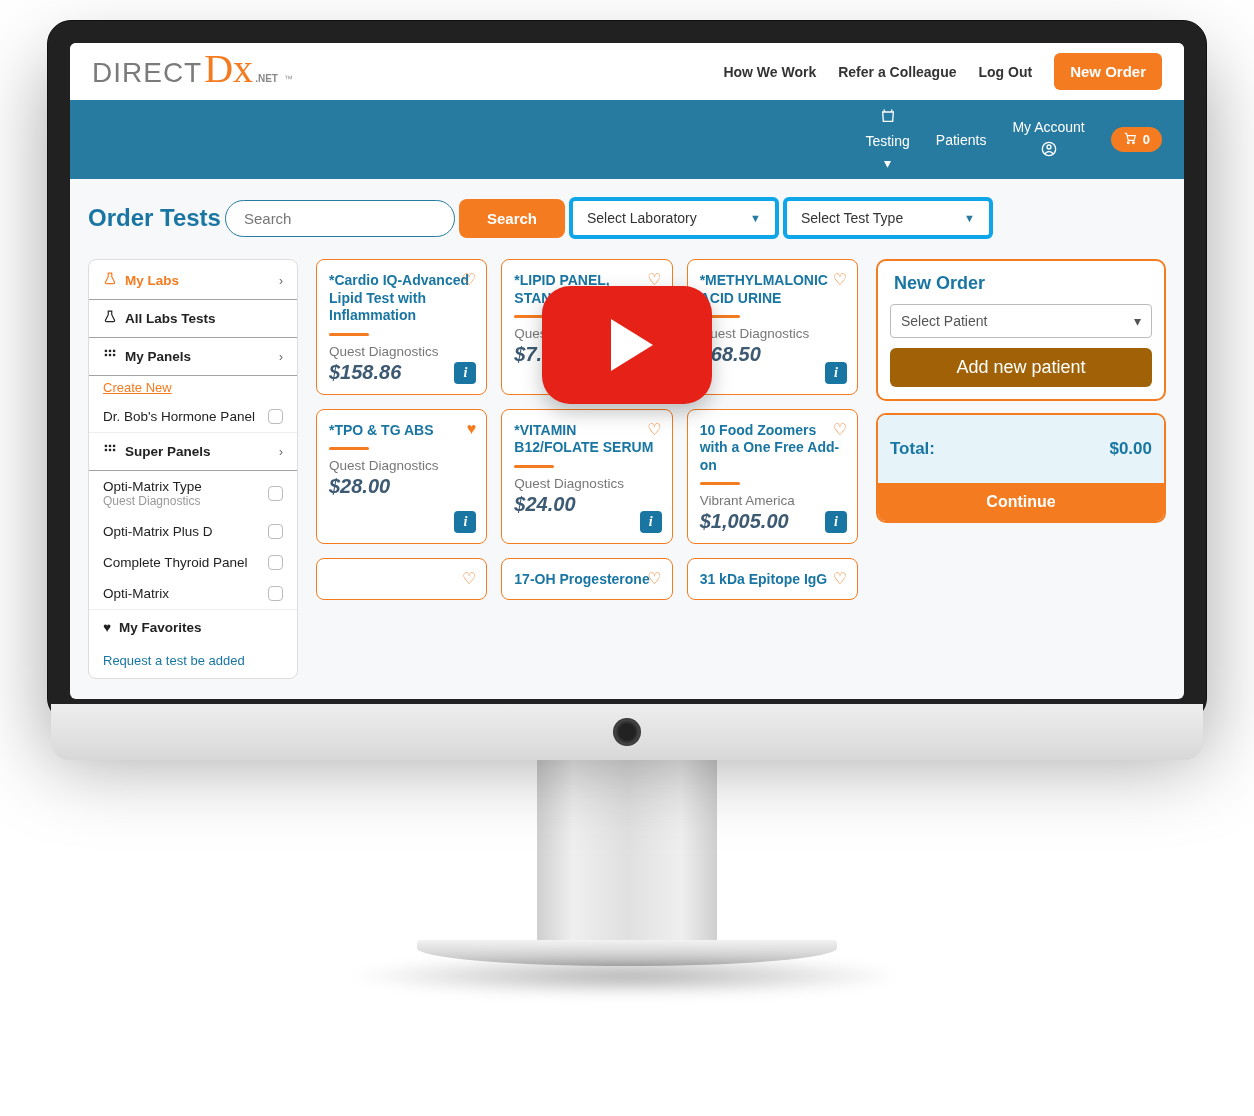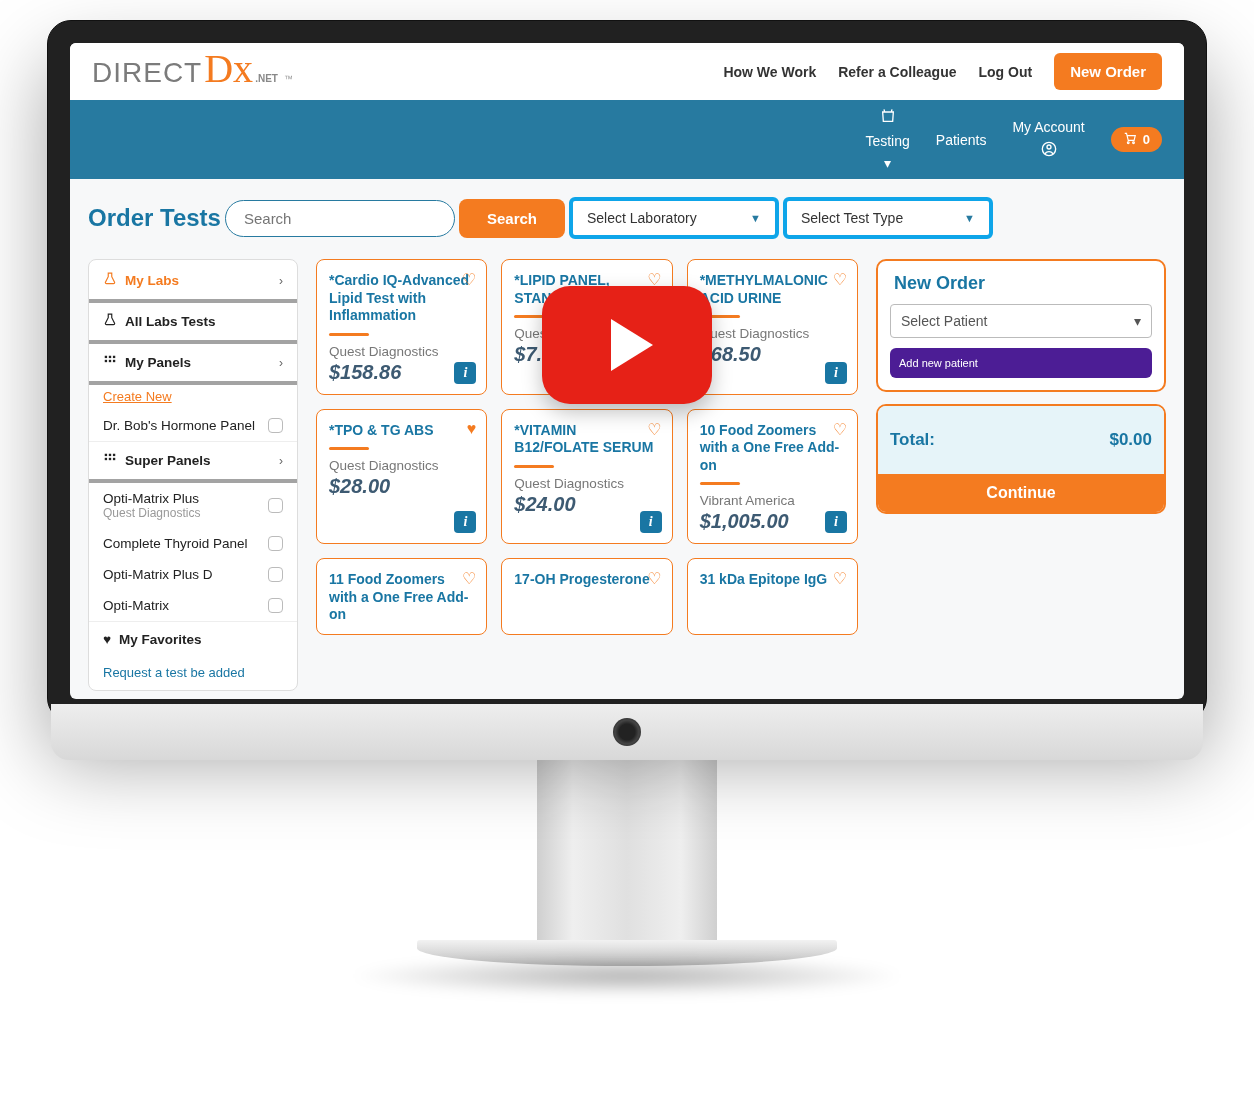--- a/index.html
+++ b/index.html
@@ -36,7 +36,7 @@
 .main-grid { display: grid; grid-template-columns: 210px 1fr 290px; gap: 18px; padding: 14px 18px 0; }
 
 .sidebar { background:#fff; border:1px solid #ddd; border-radius:8px; padding: 2px 0; font-size: 13.5px; }
-.side-item { padding: 10px 14px; display:flex; align-items:center; gap:8px; border-bottom:4px solid #a3a3a3; color:#222; position:relative; cursor:pointer; }
+.side-item { padding: 10px 14px; display:flex; align-items:center; gap:8px; border-bottom:1px solid #a3a3a3; color:#222; position:relative; cursor:pointer; }
 .side-item.active { color:#f47b20; }
 .side-item .chev { margin-left:auto; font-size:12px; color:#666; }
 .side-sub { padding: 8px 14px; display:flex; align-items:center; justify-content:space-between; font-size:13.5px; color:#222; }

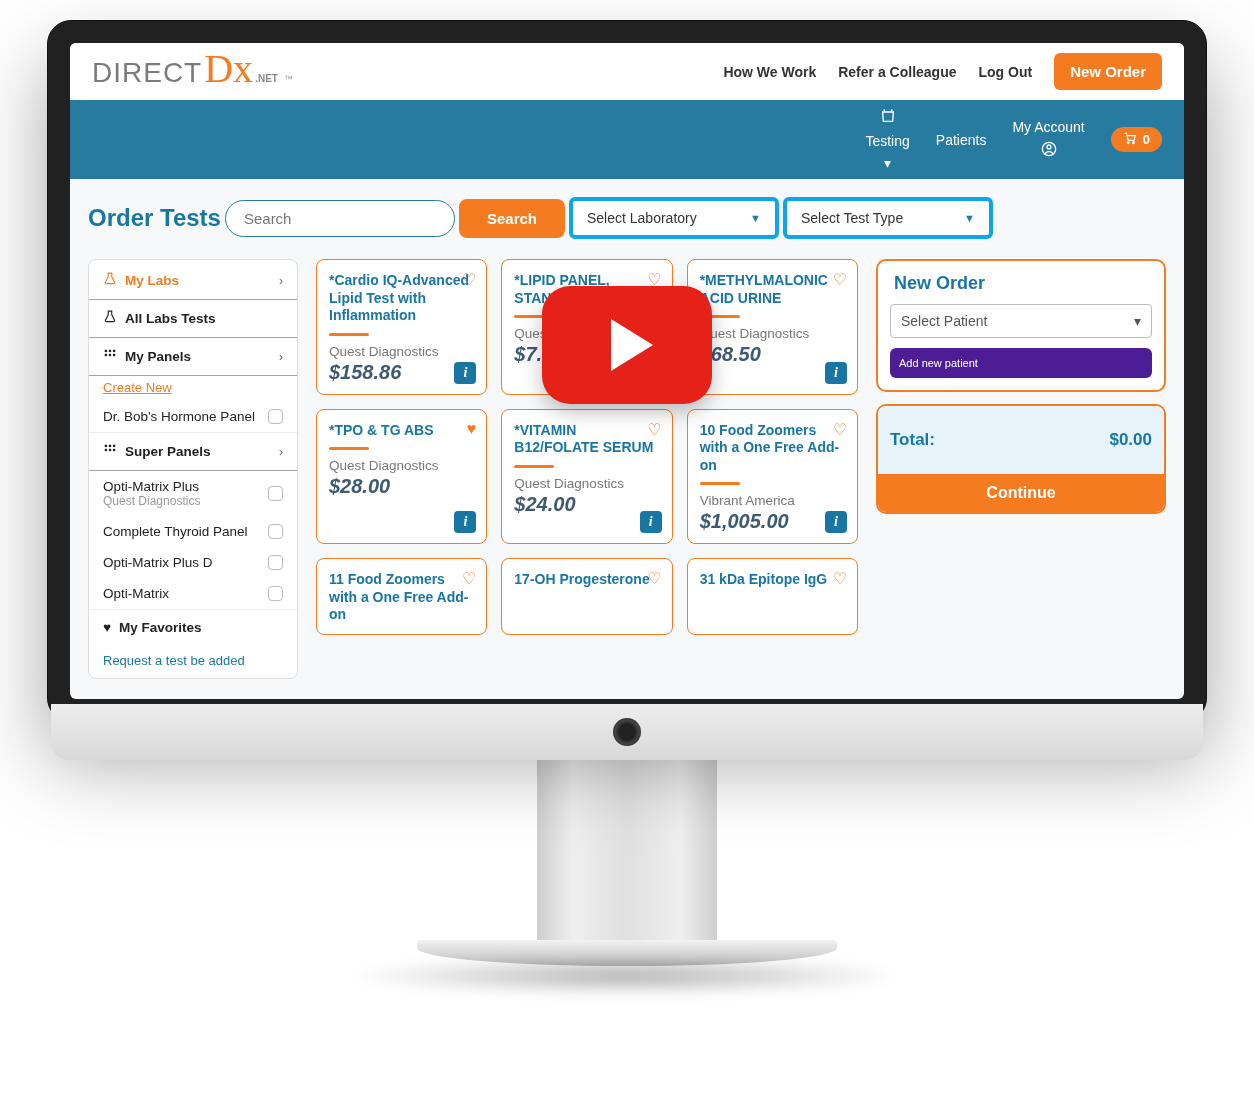--- a/index.html
+++ b/index.html
@@ -60,7 +60,7 @@
 .panel { border:2px solid #f47b20; border-radius:10px; background:#fff; padding: 12px; }
 .panel h3 { color:#1976a3; font-size:18px; font-weight:700; margin-bottom:10px; padding-left:4px; }
 .sel-full { border:1px solid #bbb; border-radius:4px; padding:8px 10px; font-size:14px; color:#555; display:flex; justify-content:space-between; align-items:center; cursor:pointer;text-align:right; }
-.btn-full { background:#4c1d95; color:#fff; border-radius:6px; padding:9px; margin-top:10px; font-size:11px; cursor:pointer; }
+.btn-full { background:#a16207; color:#fff; text-align:center; border-radius:6px; padding:9px; margin-top:10px; font-size:18px; cursor:pointer; }
 .total-row { background:#e6f4f9; color:#1976a3; display:flex; justify-content:space-between; padding:24px 12px; font-size:17px; font-weight:700; border-radius:6px 6px 0 0; }
 .panel2 { border:2px solid #f47b20; border-radius:10px; overflow:hidden; }
 .continue { background:#f47b20; color:#fff; text-align:center; padding:10px; font-size:16px; font-weight:600; cursor:pointer; }

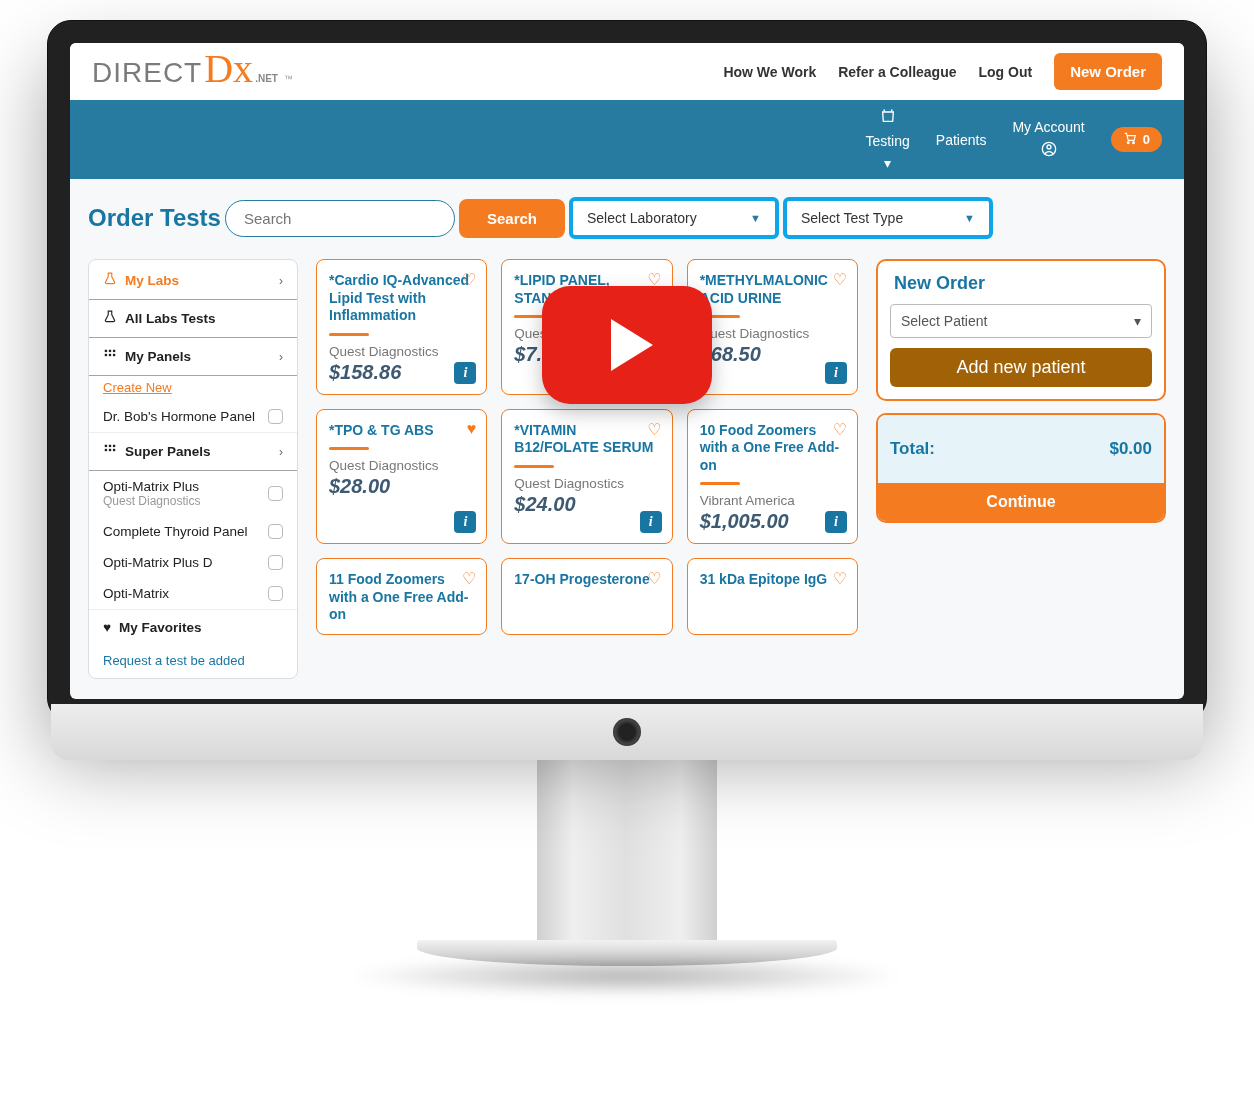--- a/index.html
+++ b/index.html
@@ -196,7 +196,7 @@
           </div>
           <div class="side-sub">
             <div>
-              <span>Opti-Matrix Plus</span><br>
+              <span>Opti-Matrix Type</span><br>
               <small>Quest Diagnostics</small>
             </div>
             <span class="chk"></span>

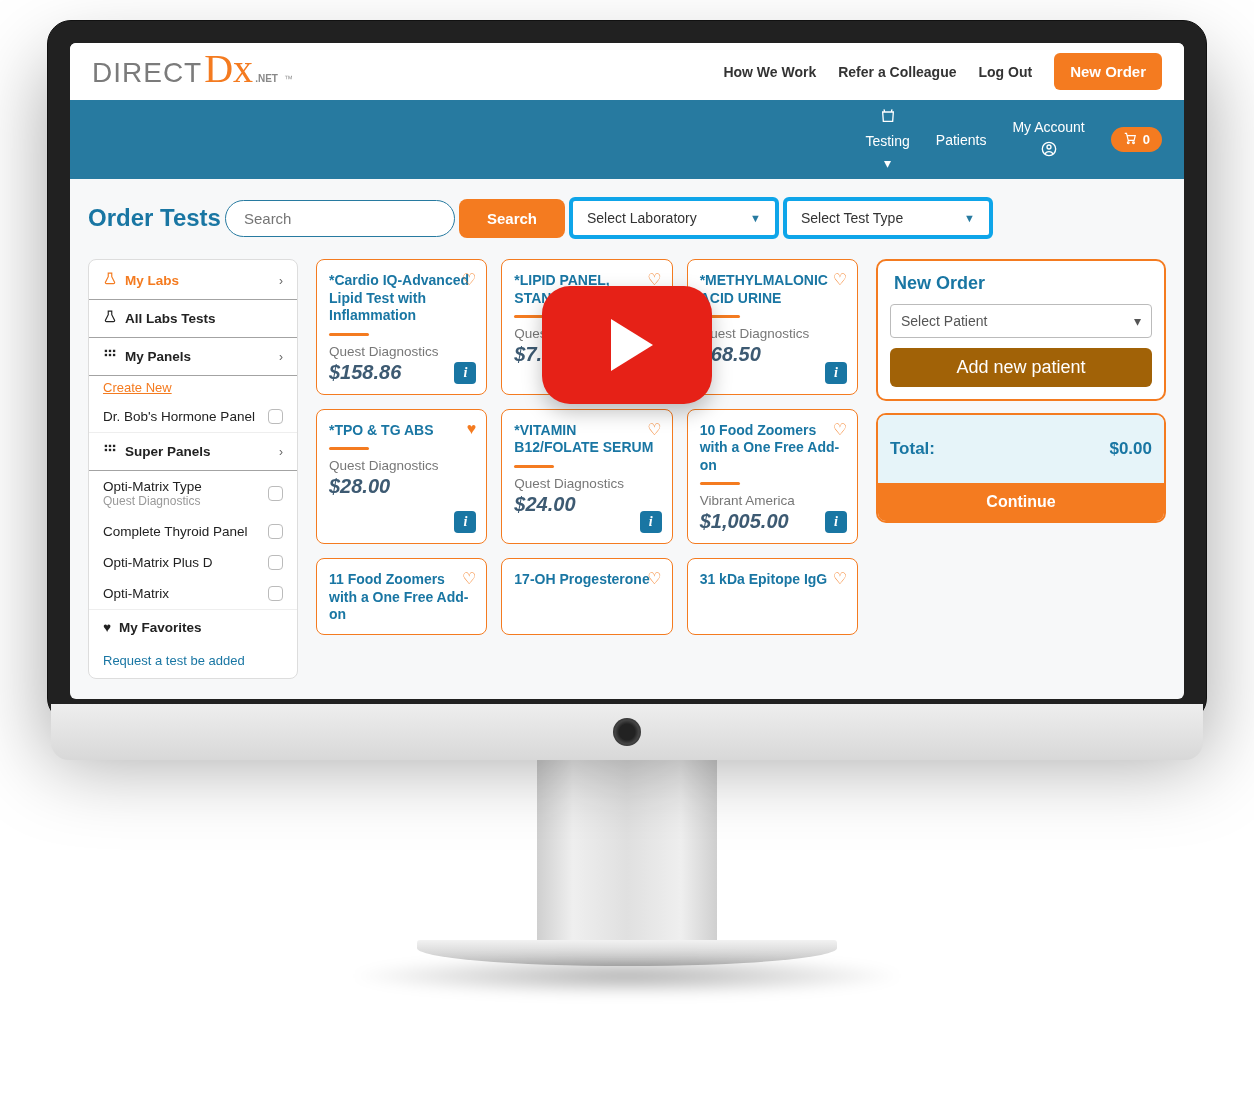--- a/index.html
+++ b/index.html
@@ -202,11 +202,11 @@
             <span class="chk"></span>
           </div>
           <div class="side-sub">
+            <span>Opti-Matrix Plus D</span>
+            <span class="chk"></span>
+          </div>
+          <div class="side-sub">
             <span>Complete Thyroid Panel</span>
-            <span class="chk"></span>
-          </div>
-          <div class="side-sub">
-            <span>Opti-Matrix Plus D</span>
             <span class="chk"></span>
           </div>
           <div class="side-sub">

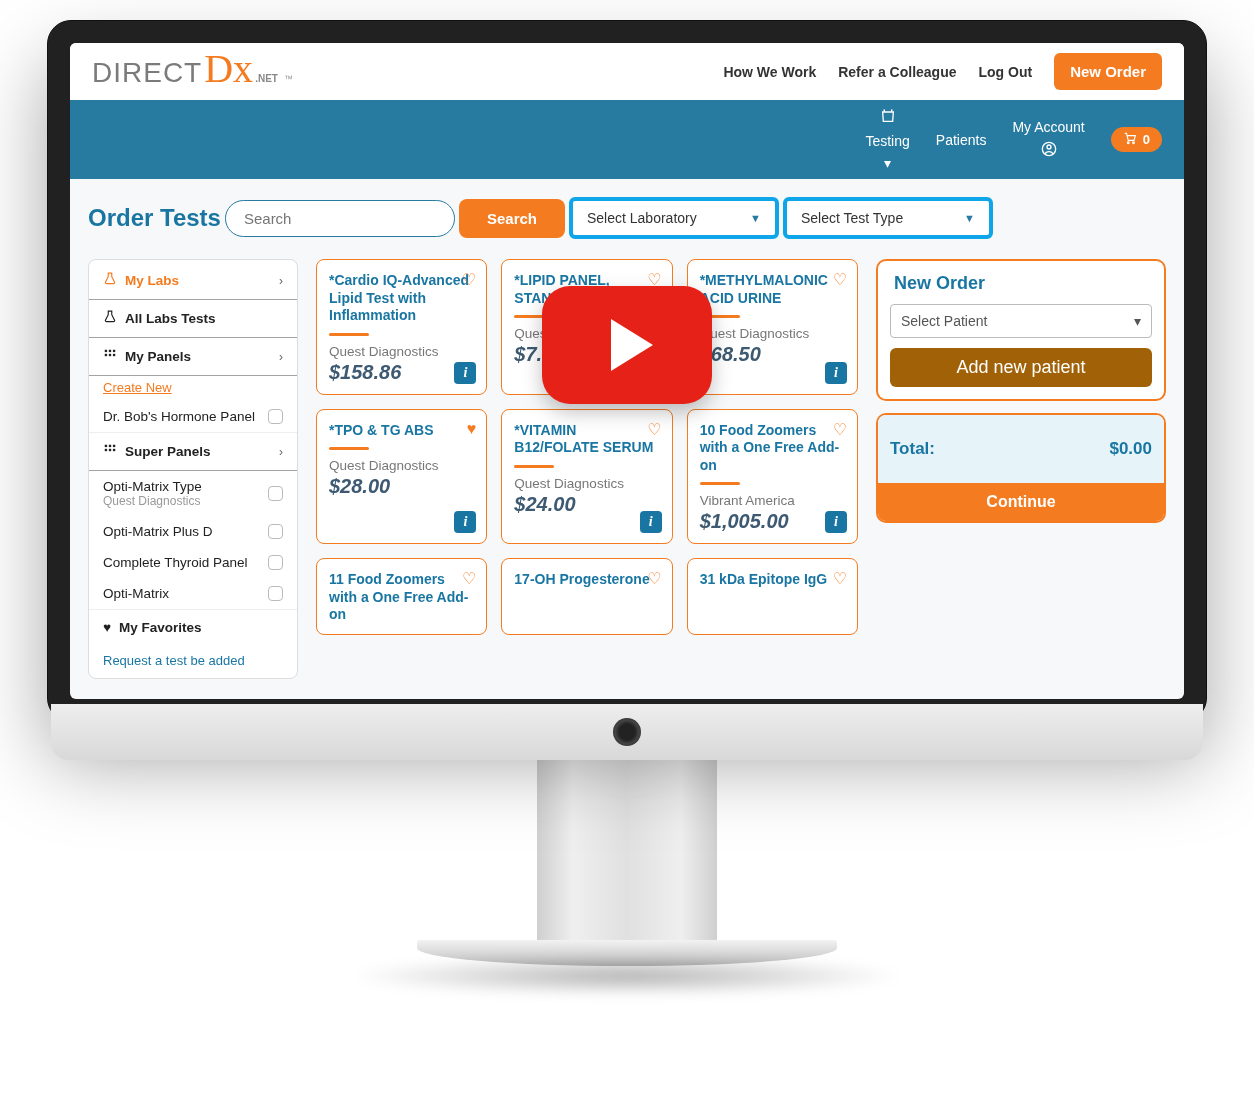--- a/index.html
+++ b/index.html
@@ -271,7 +271,6 @@
           </div>
           <div class="card">
             <span class="heart">♡</span>
-            <div class="card-title">11 Food Zoomers with a One Free Add-on</div>
           </div>
           <div class="card">
             <span class="heart">♡</span>

